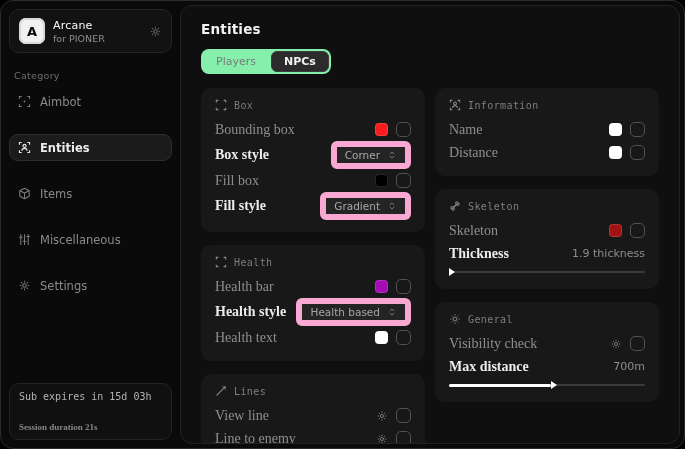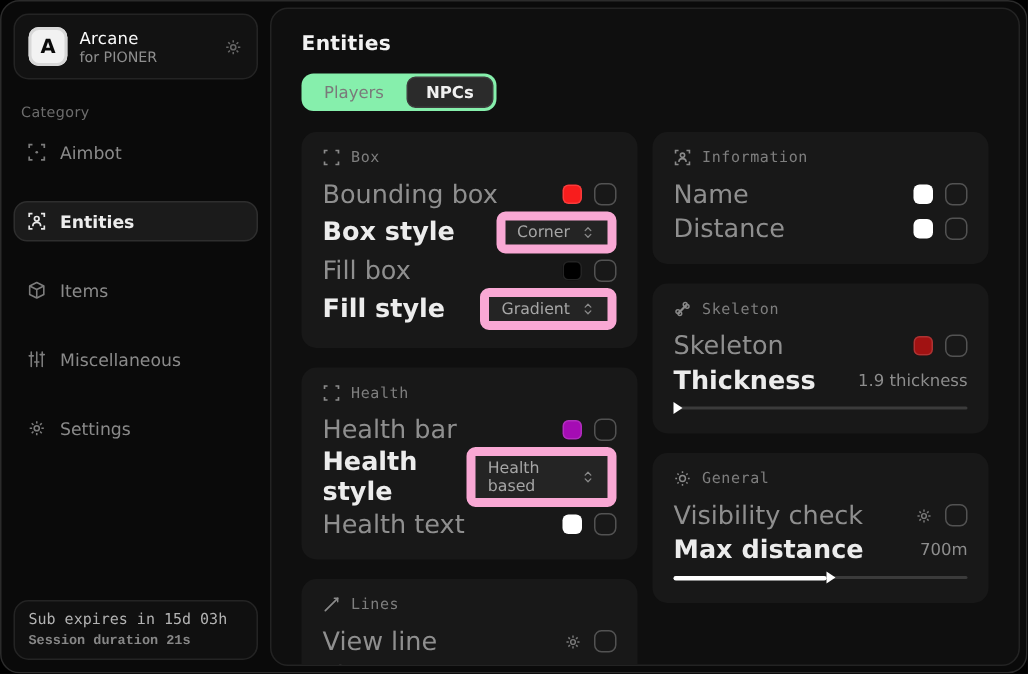--- a/index.html
+++ b/index.html
@@ -75,7 +75,7 @@
   .card-header .hdr-icon { display:flex; color:#8a8a8a; }
 
   .row { display:flex; align-items:center; justify-content:space-between; min-height:23px; }
-  .row-label { font-size:17px; color:#8f8f8f; }
+  .row-label { font-size:14px; color:#8f8f8f;font-family:Liberation Serif, serif; }
   .row-label.strong { color:#ececec; font-weight:600; }
   .controls { display:flex; align-items:center; gap:8px; }
 

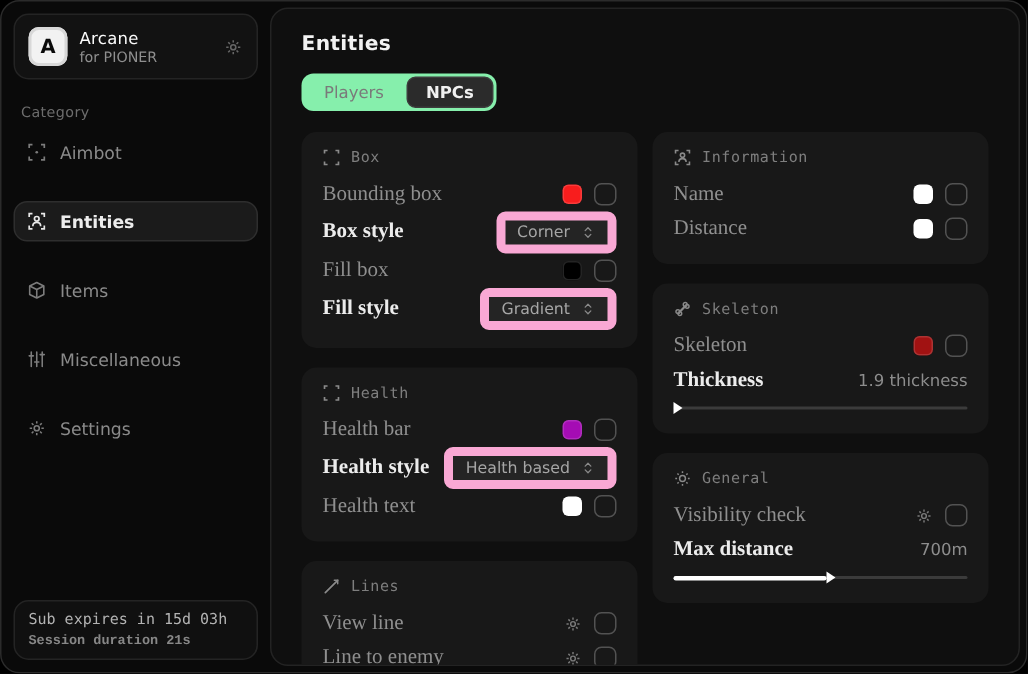--- a/index.html
+++ b/index.html
@@ -46,7 +46,7 @@
     padding:7px 9px;
   }
   .sub-line { font-family:"DejaVu Sans Mono","Liberation Mono",monospace; font-size:10px; color:#b3b3b3; }
-  .session-line { font-family:Liberation Mono, monospace; font-size:9px; color:#878787; margin-top:3px; font-weight:700; }
+  .session-line { font-family:Liberation Serif, serif; font-size:9px; color:#878787; margin-top:20px; font-weight:700; }
 
   
   .main {

